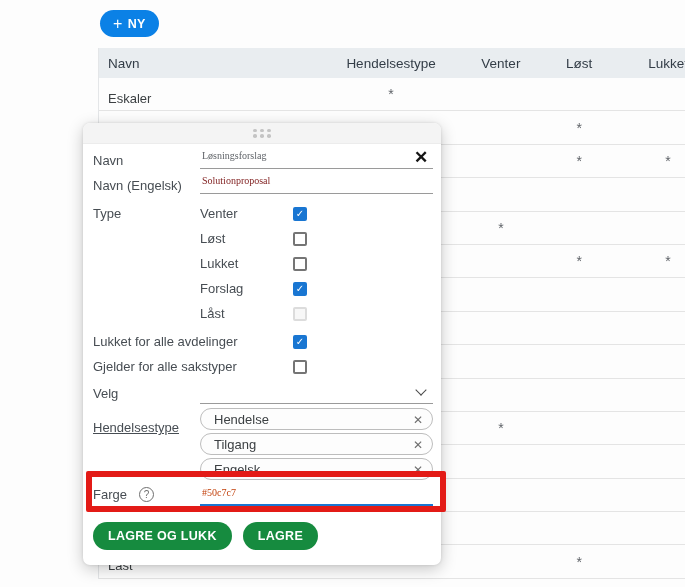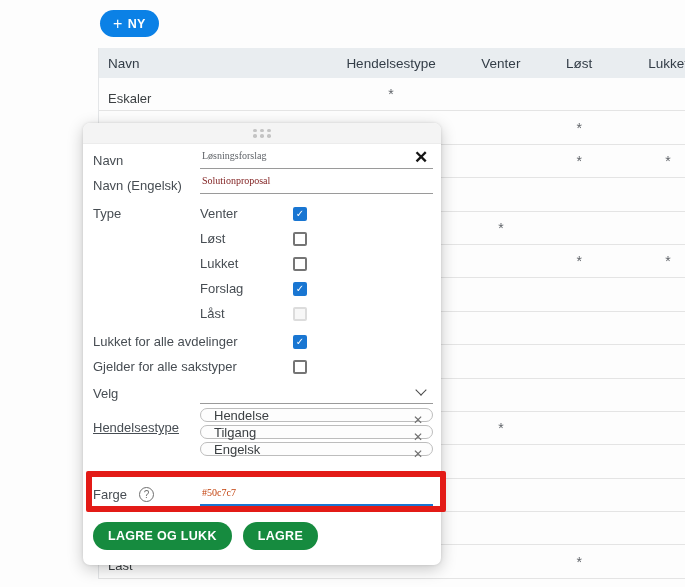--- a/index.html
+++ b/index.html
@@ -93,7 +93,7 @@
 
   .pills { position:absolute; left:117px; top:285px; width:233px; }
   .pill {
-    position:relative; height:14px; margin-bottom:3px;
+    position:relative; height:22px; margin-bottom:3px;
     border:1px solid #bdbdbd; border-radius:11px; background:#fdfdfd;
     display:flex; align-items:center; padding:0 28px 0 13px;
     color:#3c4043; font-size:13px;

